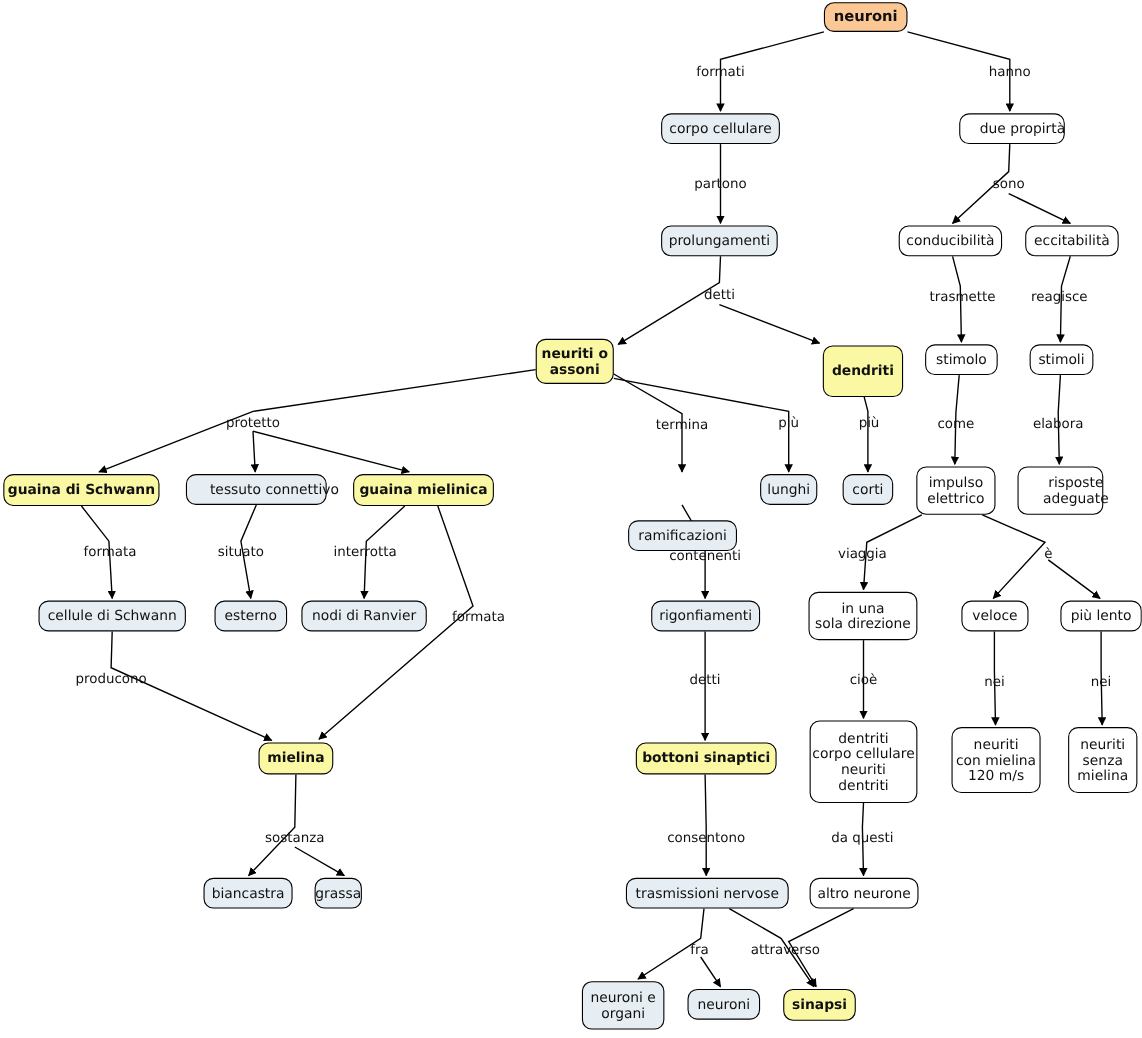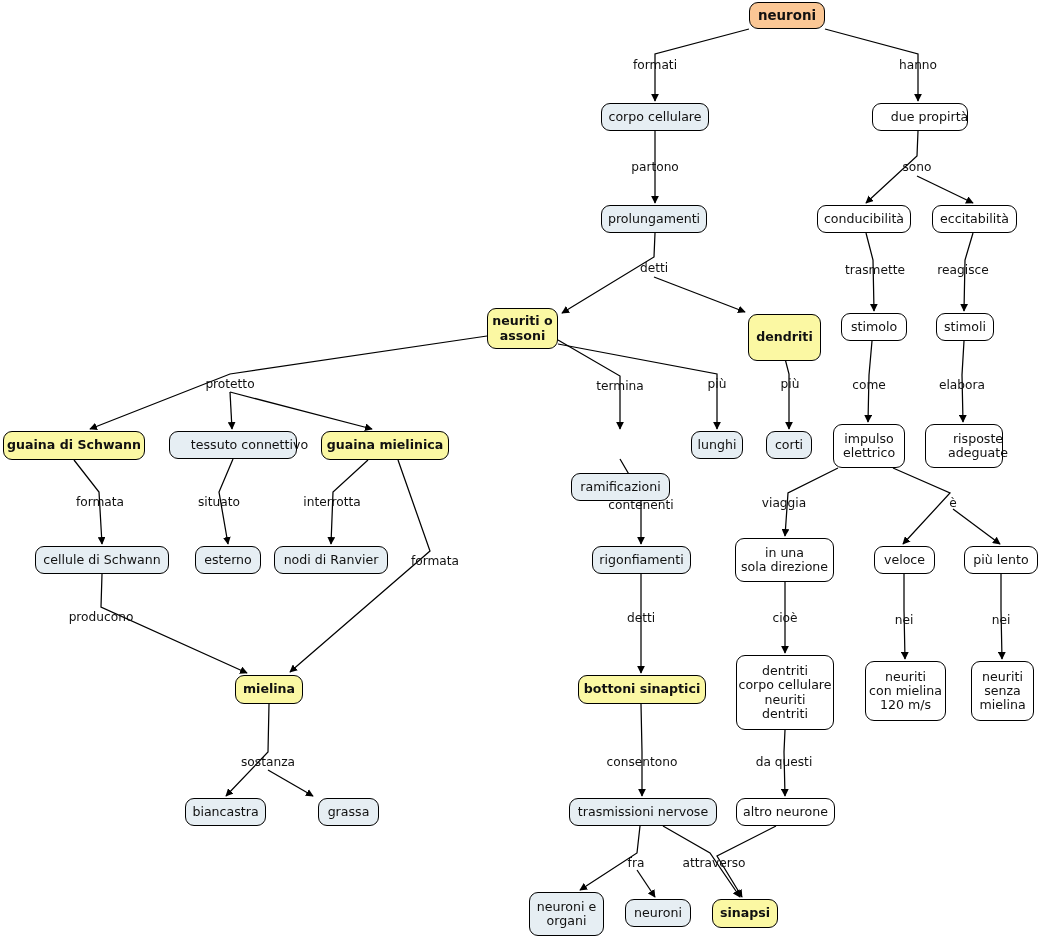--- a/index.html
+++ b/index.html
@@ -127,7 +127,7 @@
 senza
 mielina</div>
       <div class="node blue" style="left: 185px; top: 798px; width: 81px; height: 28px;">biancastra</div>
-      <div class="node blue" style="left: 286px; top: 798px; width: 61px; height: 28px; margin-left: 32px;">grassa</div>
+      <div class="node blue" style="left: 286px; top: 798px; width: 43px; height: 28px;">grassa</div>
       <div class="node blue" style="left: 569px; top: 798px; width: 148px; height: 28px;">trasmissioni nervose</div>
       <div class="node plain" style="left: 736px; top: 798px; width: 99px; height: 28px;">altro neurone</div>
       <div class="node blue" style="left: 529px; top: 892px; width: 75px; height: 44px;">neuroni e

